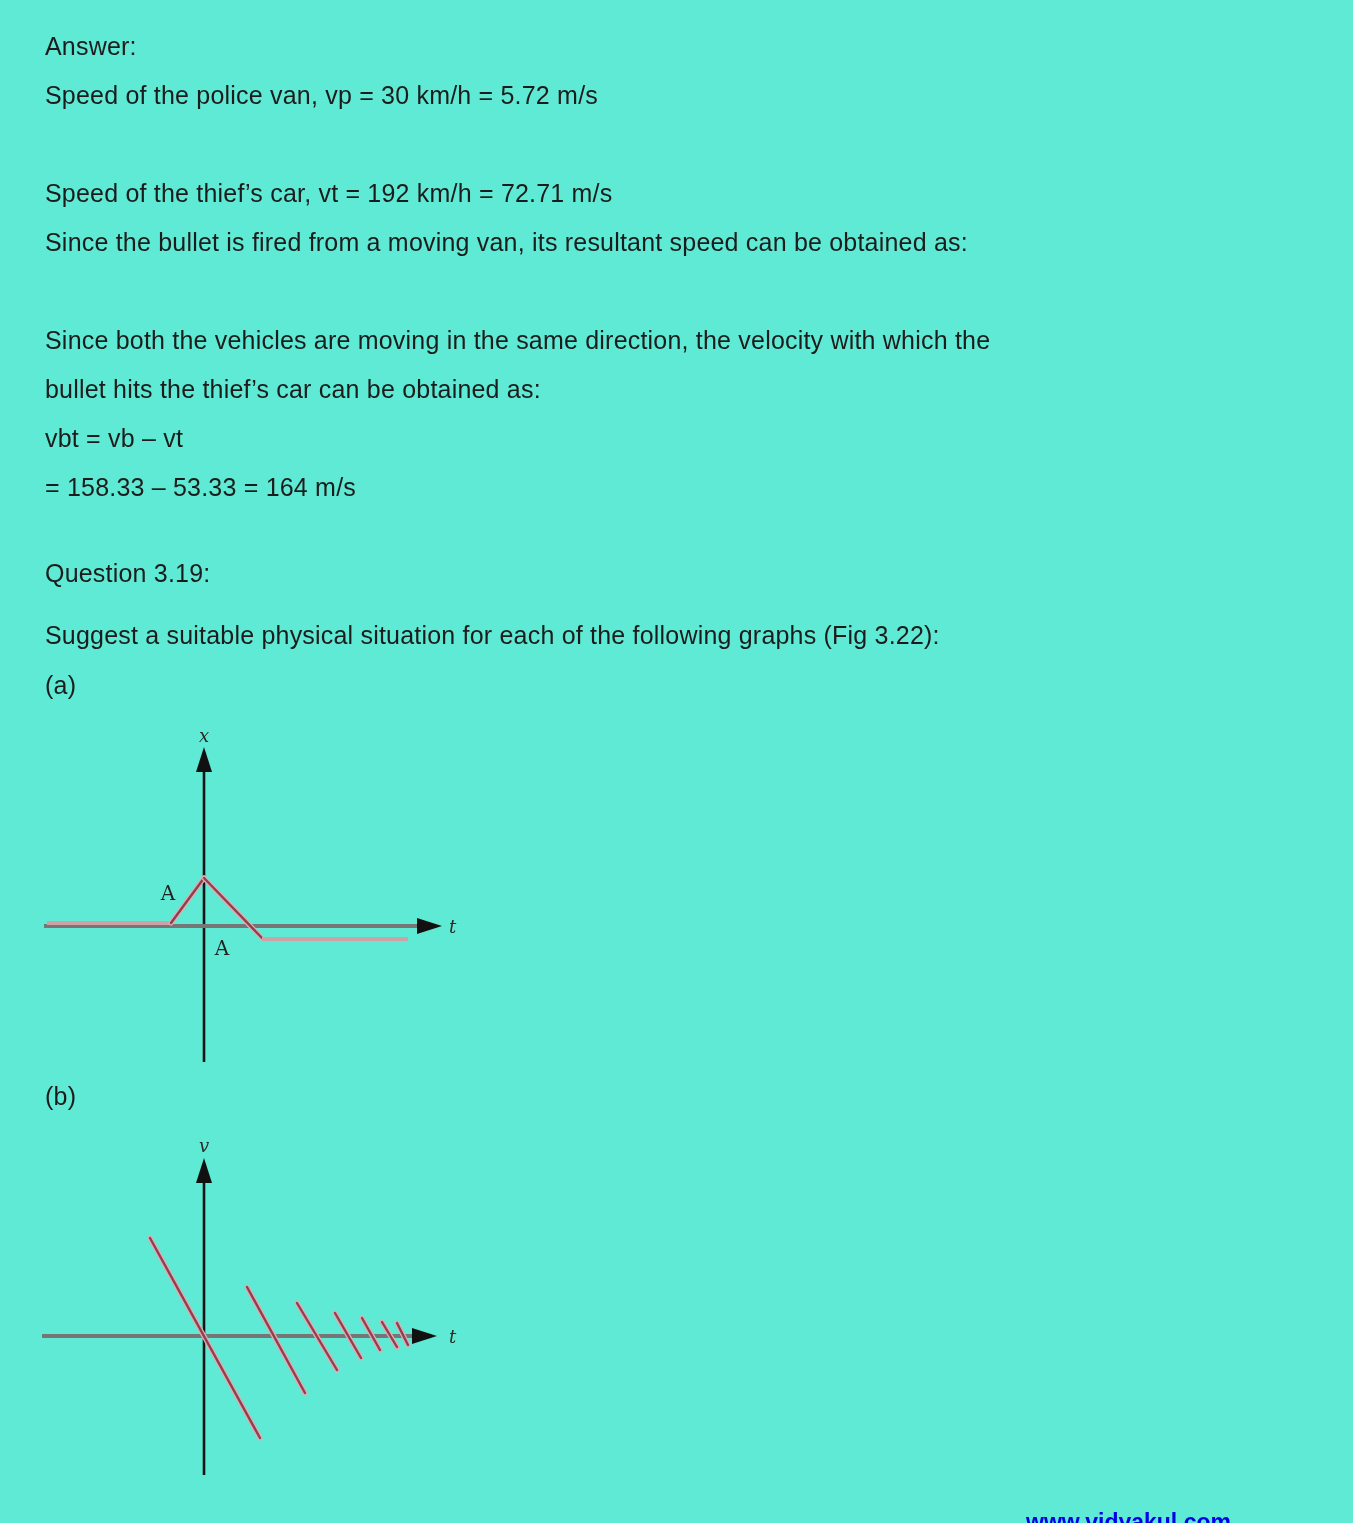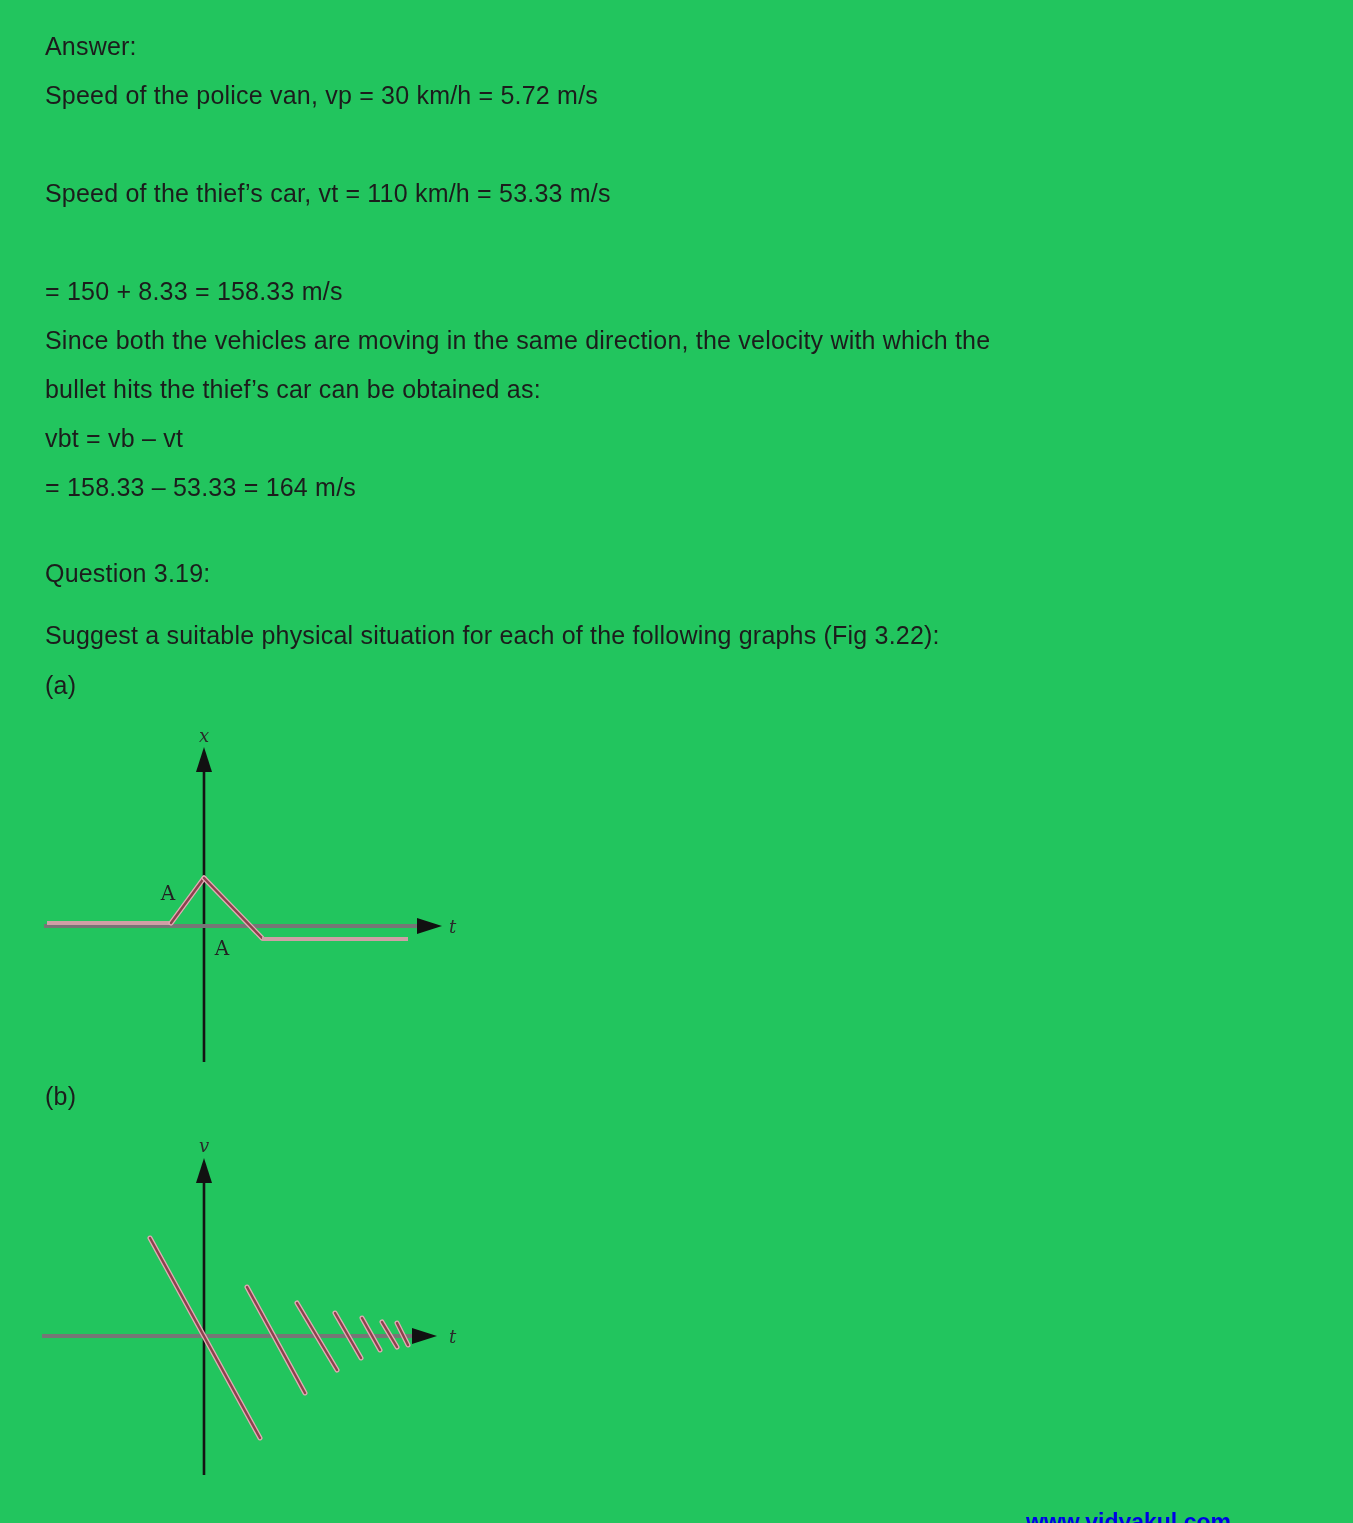--- a/index.html
+++ b/index.html
@@ -7,7 +7,7 @@
     position:relative;
     width:1353px;
     height:1523px;
-    background:#22c55e;
+    background:#5eead4;
     font-family:"Liberation Sans", sans-serif;
     color:#1c1c1c;
     overflow:hidden;

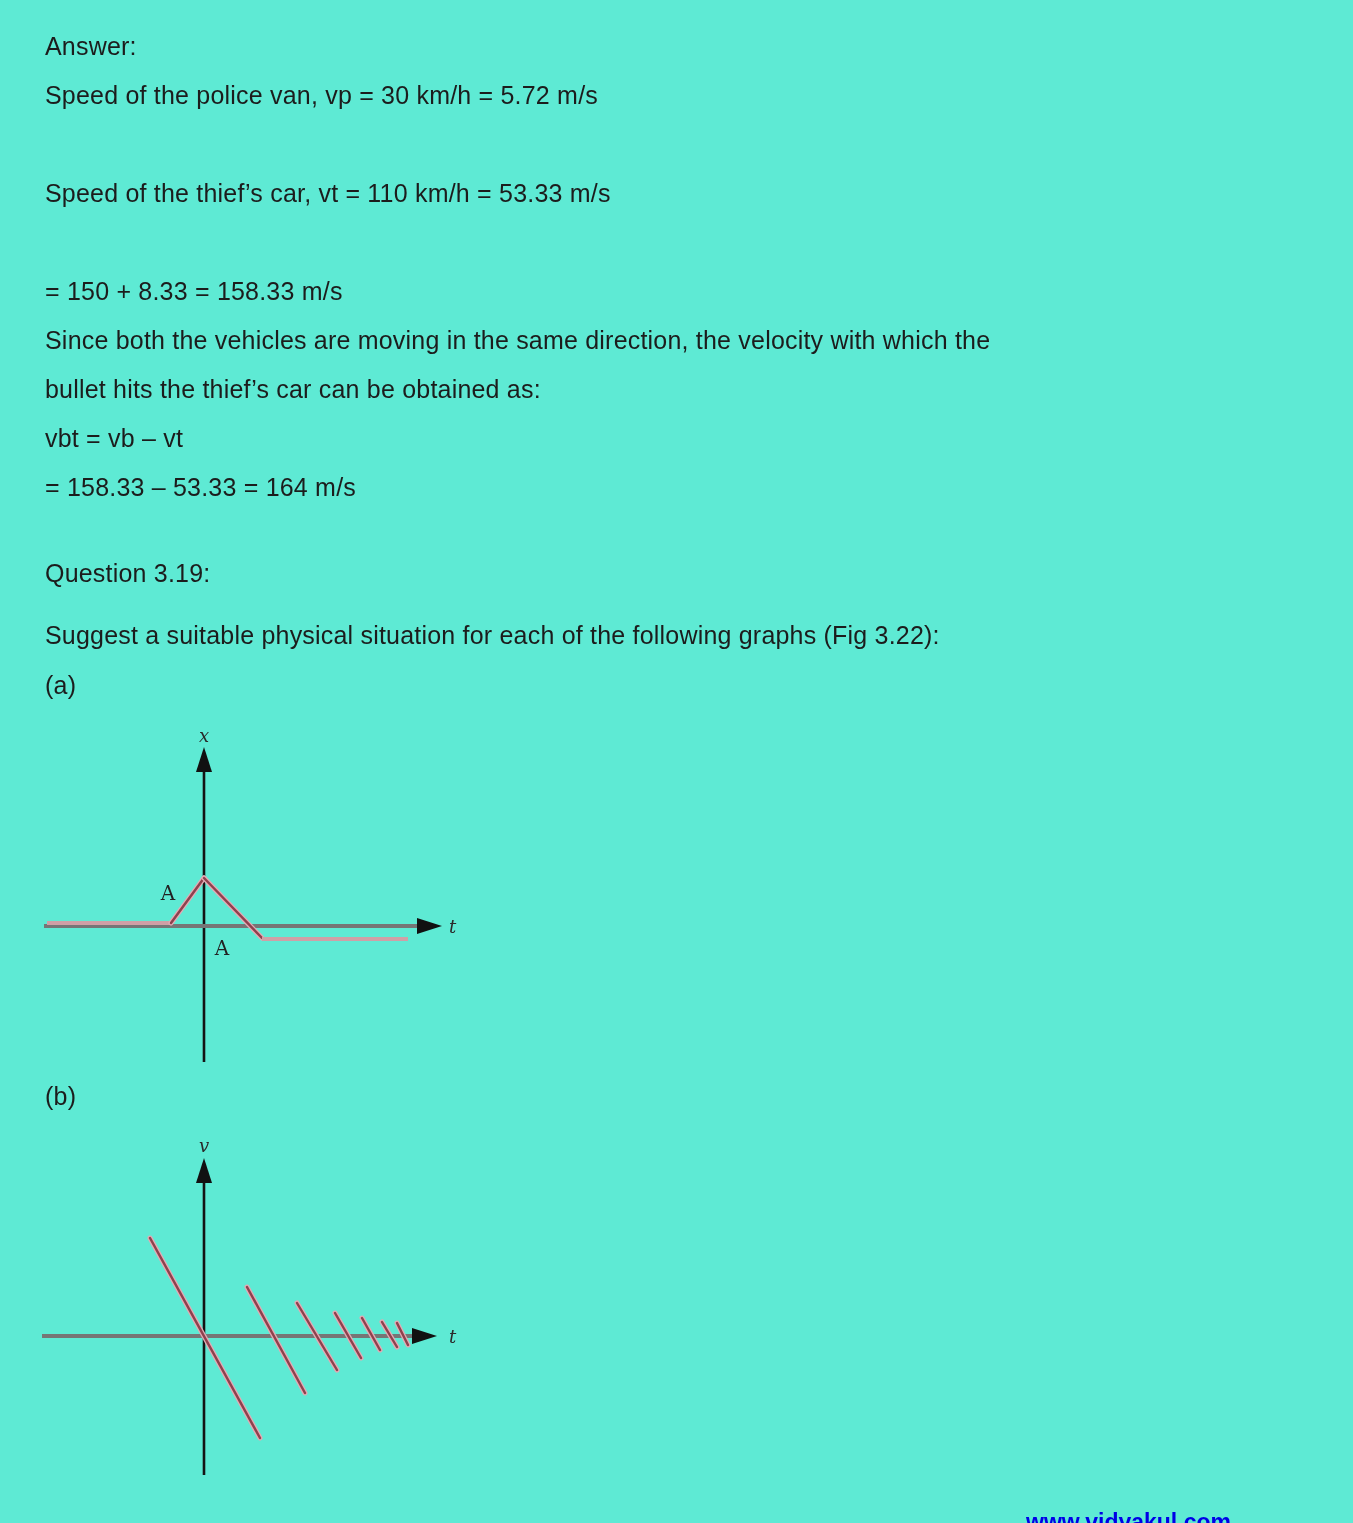--- a/index.html
+++ b/index.html
@@ -42,7 +42,7 @@
 
   <div class="tl" style="top:32px">Answer:</div>
   <div class="tl" style="top:81px">Speed of the police van, vp = 30 km/h = 5.72 m/s</div>
-  <div class="tl" style="top:179px">Speed of the thief’s car, vt = 110 km/h = 53.33 m/s</div>
+  <div class="tl" style="top:179px">Speed of the thief’s car, vt = 192 km/h = 72.71 m/s</div>
   <div class="tl" style="top:277px">= 150 + 8.33 = 158.33 m/s</div>
   <div class="tl" style="top:375px">bullet hits the thief’s car can be obtained as:</div>
   <div class="tl" style="top:326px">Since both the vehicles are moving in the same direction, the velocity with which the</div>

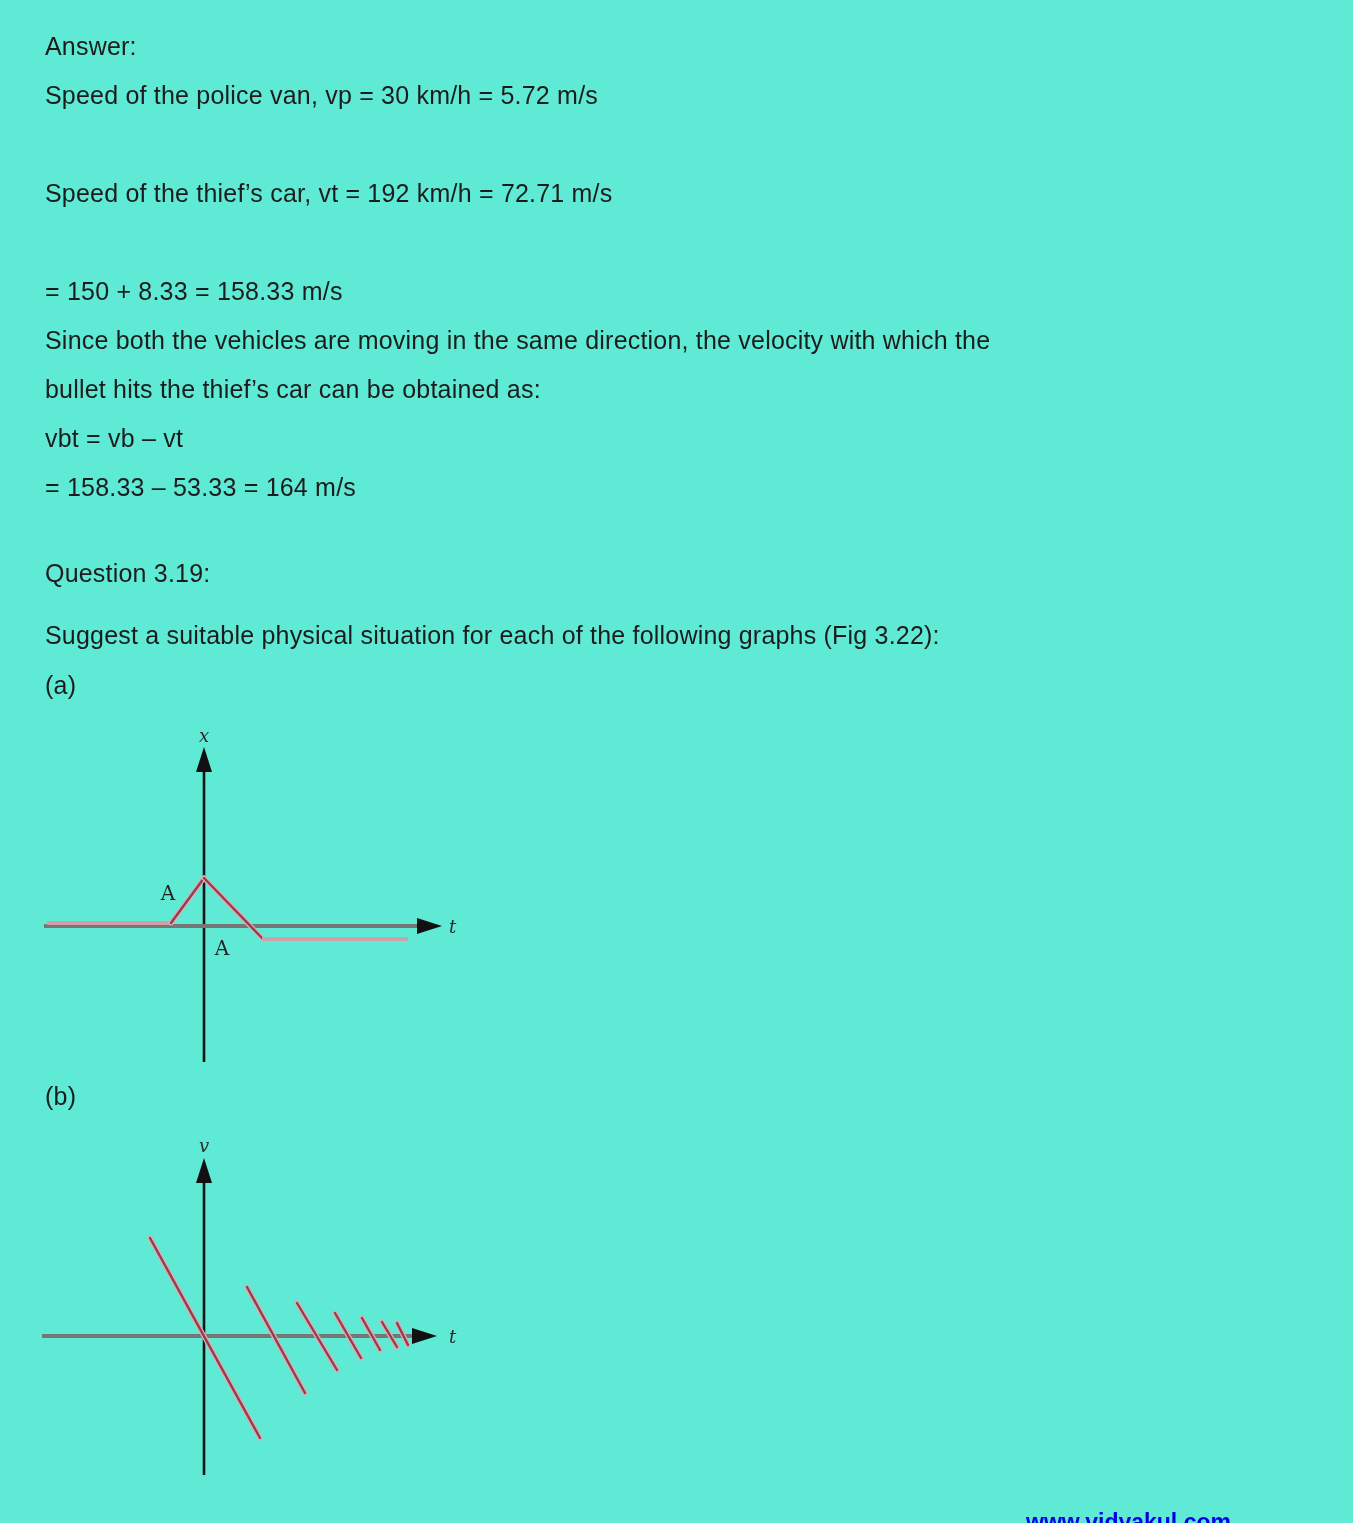--- a/index.html
+++ b/index.html
@@ -43,6 +43,7 @@
   <div class="tl" style="top:32px">Answer:</div>
   <div class="tl" style="top:81px">Speed of the police van, vp = 30 km/h = 5.72 m/s</div>
   <div class="tl" style="top:179px">Speed of the thief’s car, vt = 192 km/h = 72.71 m/s</div>
+  <div class="tl" style="top:228px">Since the bullet is fired from a moving van, its resultant speed can be obtained as:</div>
   <div class="tl" style="top:277px">= 150 + 8.33 = 158.33 m/s</div>
   <div class="tl" style="top:375px">bullet hits the thief’s car can be obtained as:</div>
   <div class="tl" style="top:326px">Since both the vehicles are moving in the same direction, the velocity with which the</div>

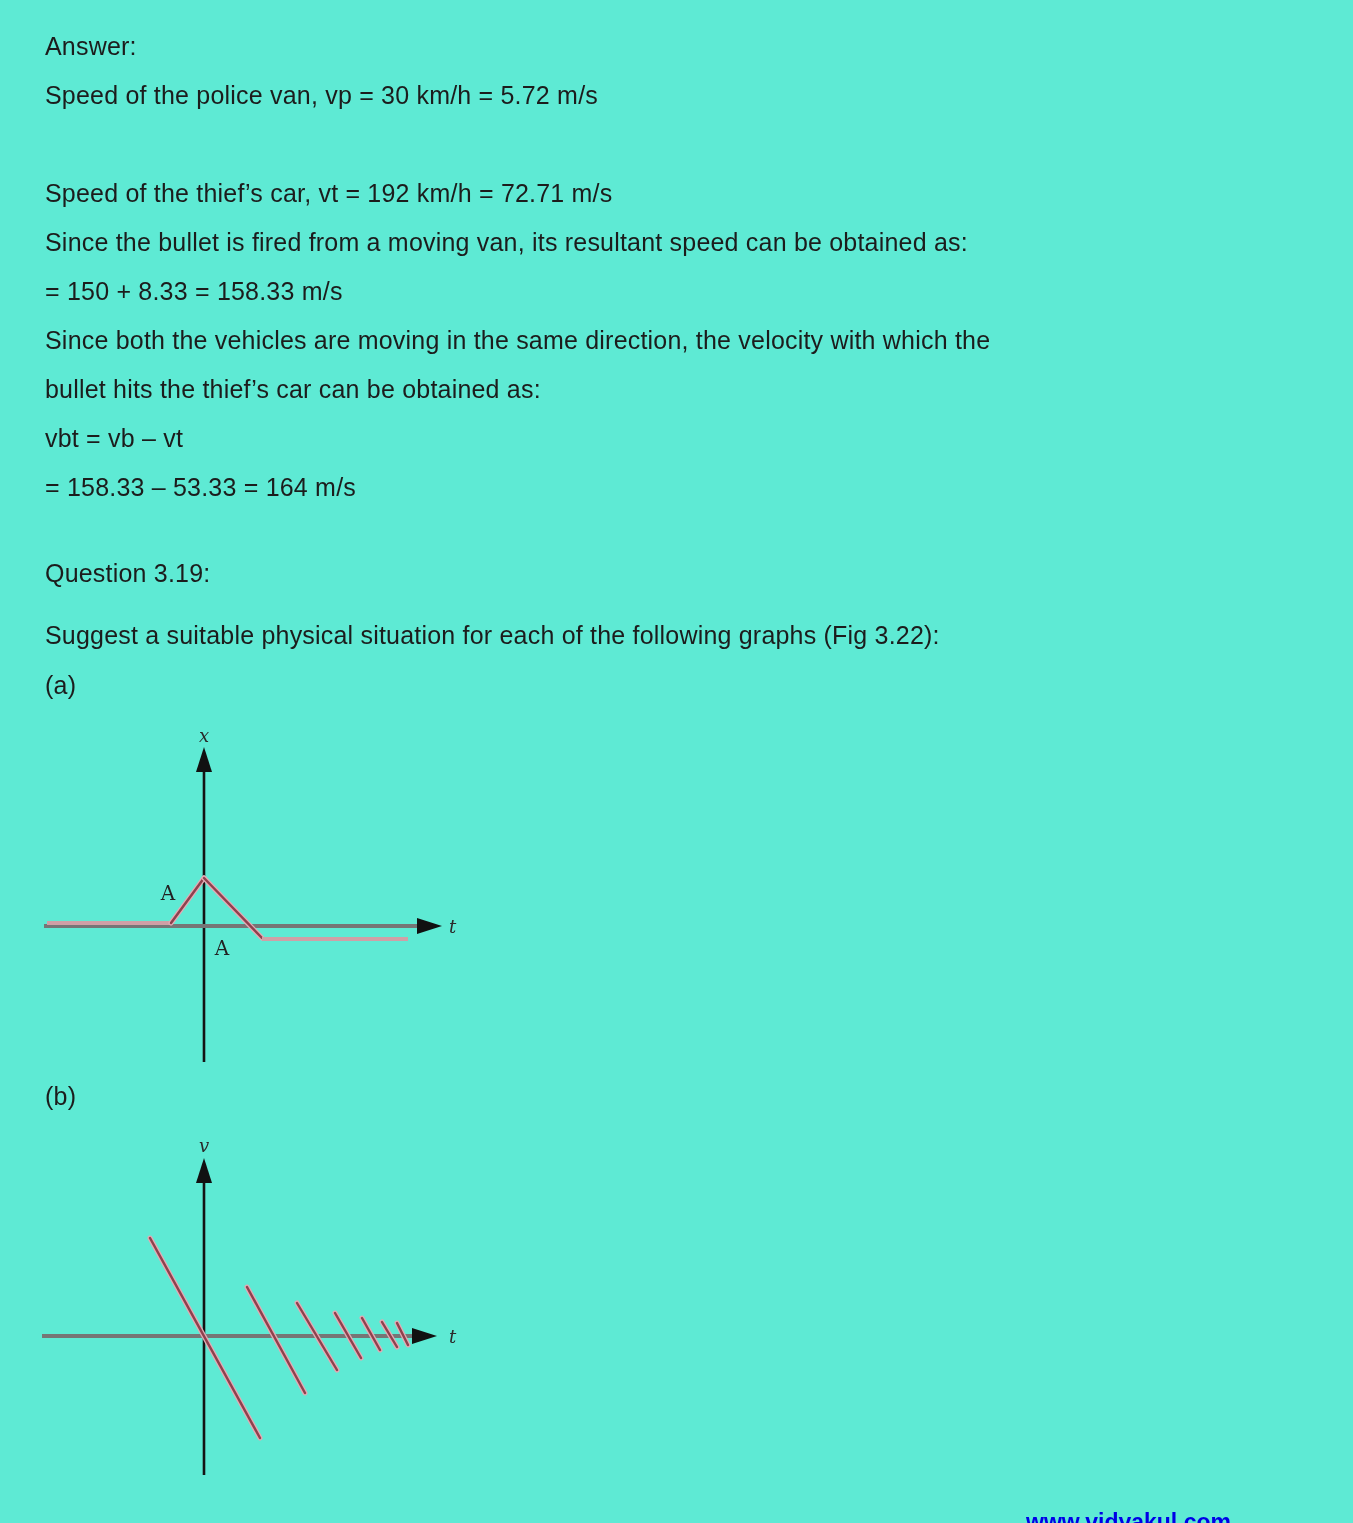--- a/index.html
+++ b/index.html
@@ -44,7 +44,6 @@
   <div class="tl" style="top:81px">Speed of the police van, vp = 30 km/h = 5.72 m/s</div>
   <div class="tl" style="top:179px">Speed of the thief’s car, vt = 192 km/h = 72.71 m/s</div>
   <div class="tl" style="top:228px">Since the bullet is fired from a moving van, its resultant speed can be obtained as:</div>
-  <div class="tl" style="top:277px">= 150 + 8.33 = 158.33 m/s</div>
   <div class="tl" style="top:375px">bullet hits the thief’s car can be obtained as:</div>
   <div class="tl" style="top:326px">Since both the vehicles are moving in the same direction, the velocity with which the</div>
   <div class="tl" style="top:424px">vbt = vb – vt</div>

